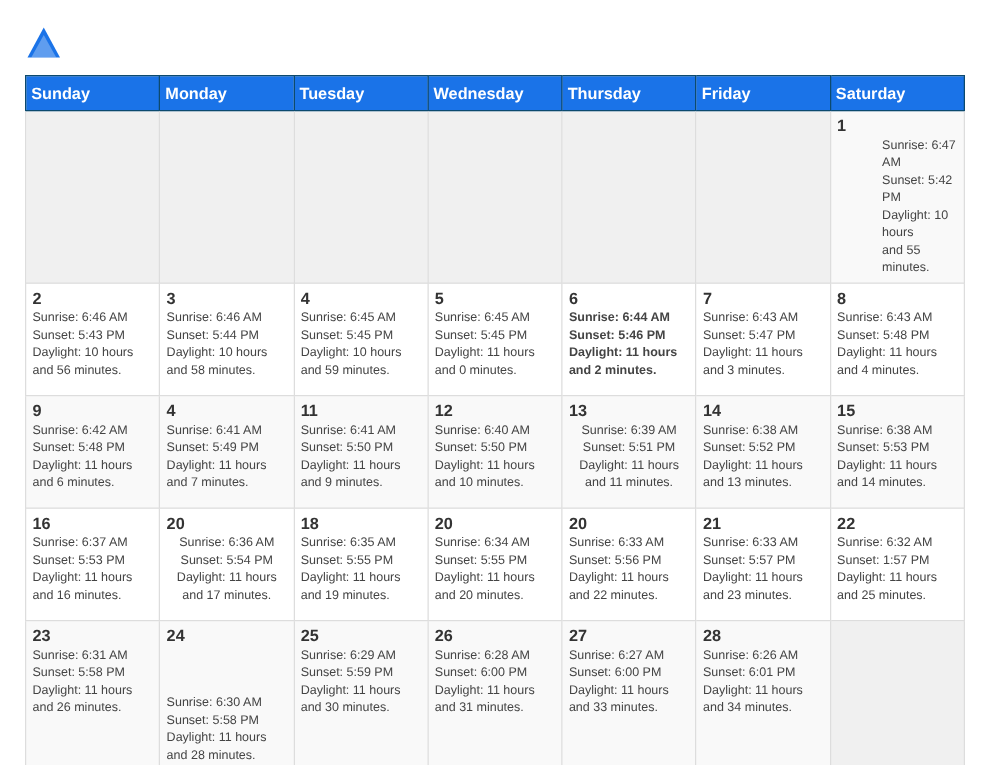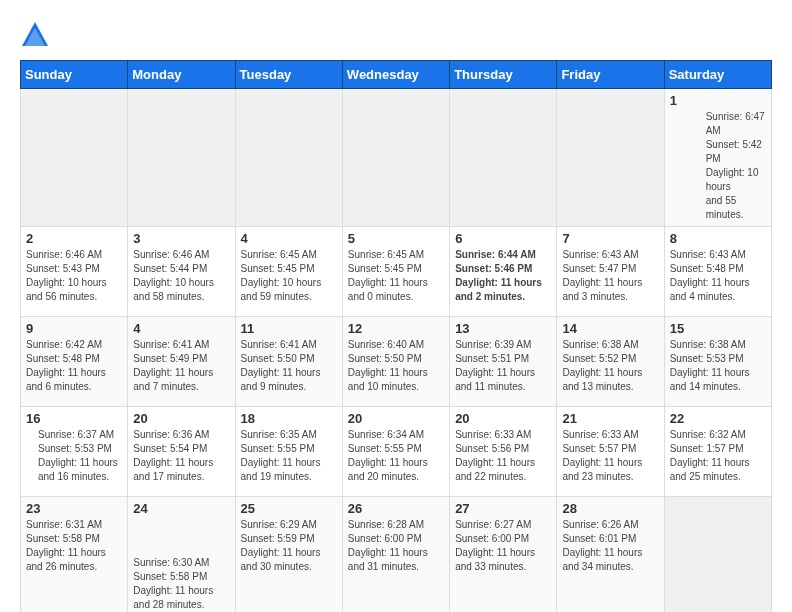--- a/index.html
+++ b/index.html
@@ -226,7 +226,7 @@
         </td>
         <td>
           <span class="day-number">13</span>
-          <div class="day-info" style="white-space: pre-line;">Sunrise: 6:39 AM
+          <div class="day-info" style="white-space: pre-line; text-align: center;">Sunrise: 6:39 AM
 Sunset: 5:51 PM
 Daylight: 11 hours
 and 11 minutes.</div>

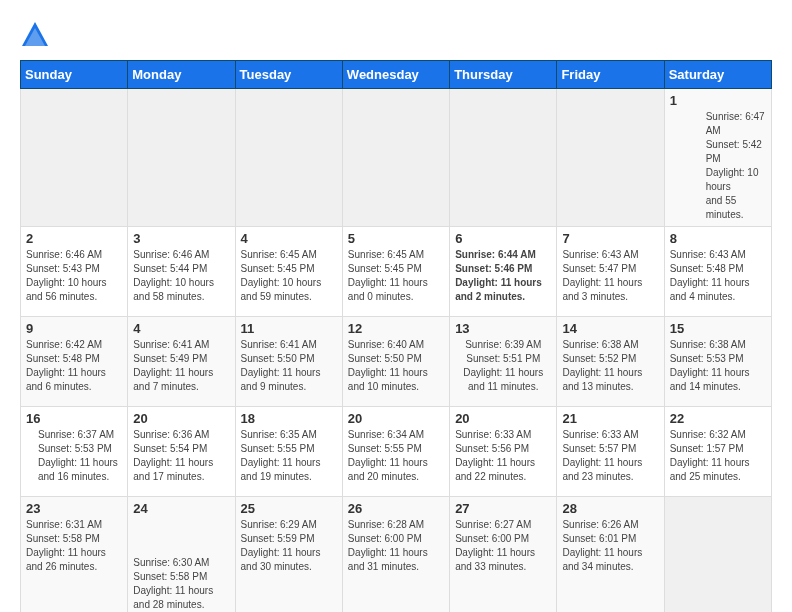--- a/index.html
+++ b/index.html
@@ -249,7 +249,7 @@
       <tr>
         <td>
           <span class="day-number">16</span>
-          <div class="day-info" style="white-space: pre-line; margin-left: 12px;">Sunrise: 6:37 AM
+          <div class="day-info" style="white-space: pre-line;">Sunrise: 6:37 AM
 Sunset: 5:53 PM
 Daylight: 11 hours
 and 16 minutes.</div>

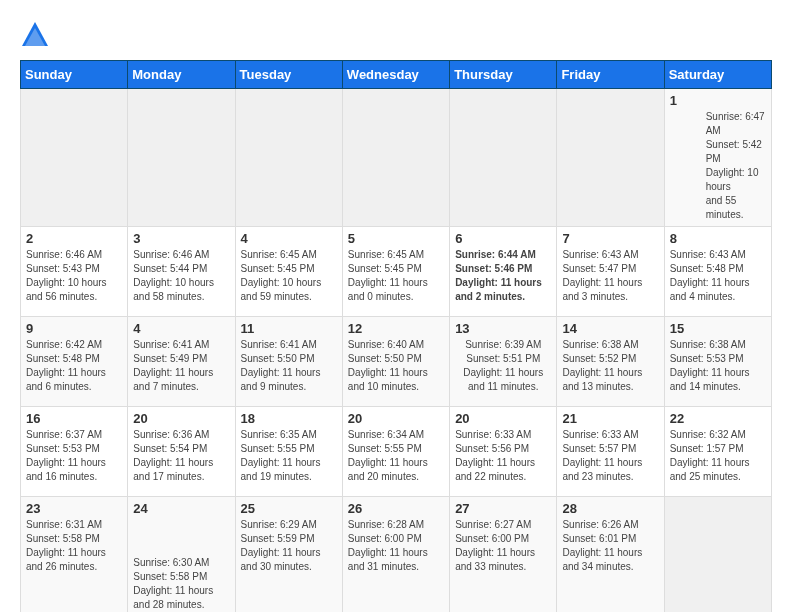--- a/index.html
+++ b/index.html
@@ -256,7 +256,7 @@
         </td>
         <td>
           <span class="day-number">20</span>
-          <div class="day-info" style="white-space: pre-line;">Sunrise: 6:36 AM
+          <div class="day-info" style="white-space: pre-line; text-align: center;">Sunrise: 6:36 AM
 Sunset: 5:54 PM
 Daylight: 11 hours
 and 17 minutes.</div>

